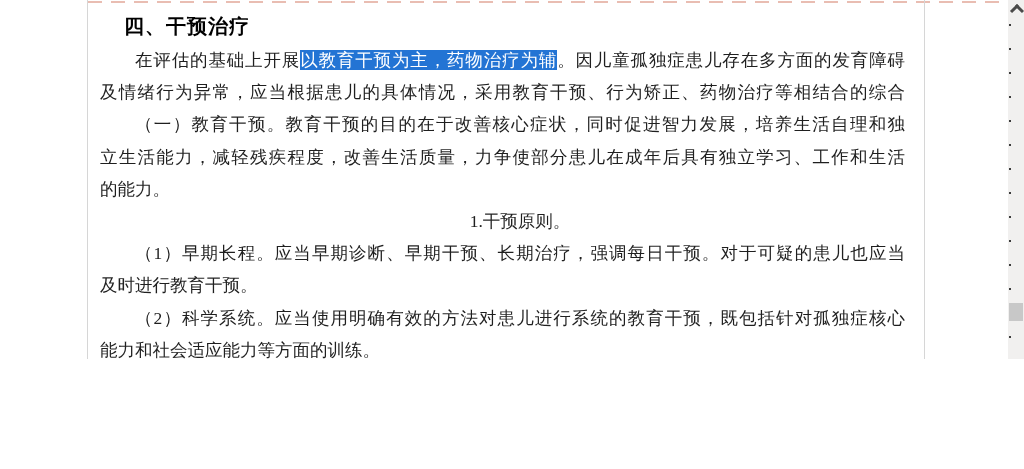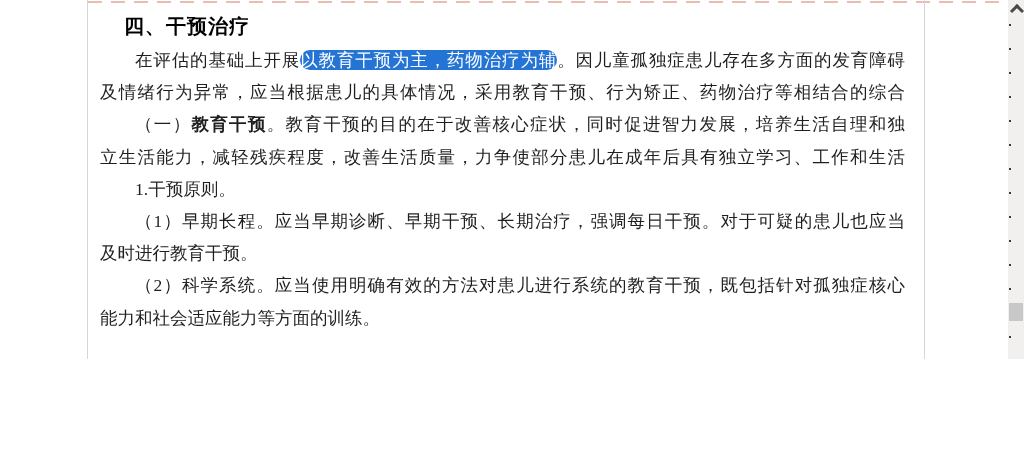--- a/index.html
+++ b/index.html
@@ -20,7 +20,7 @@
   .heading{height:36px;line-height:36px;font-size:20px;font-weight:bold;color:#000;
            padding-left:24px;letter-spacing:1px;}
   .bold{font-weight:bold;}
-  .sel{background:#2374d4;color:#ffffff;border-radius:10px;}
+  .sel{background:#2374d4;color:#ffffff;}
   
   #scrollbar{position:absolute;right:0;top:0;width:16px;height:461px;background:#f1f0ef;}
   #scroll-dotted-line{position:absolute;left:1px;top:24px;width:2px;height:424px;

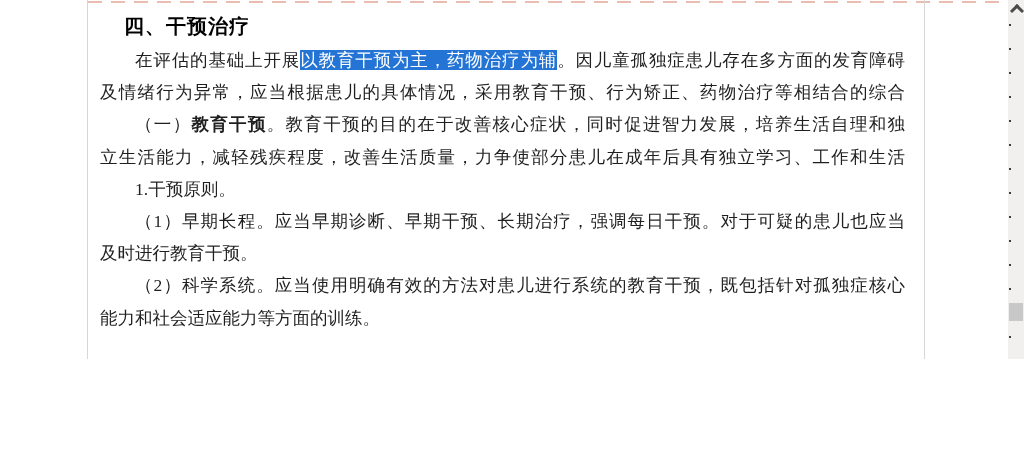--- a/index.html
+++ b/index.html
@@ -19,7 +19,7 @@
   .indent{padding-left:35px;}
   .heading{height:36px;line-height:36px;font-size:20px;font-weight:bold;color:#000;
            padding-left:24px;letter-spacing:1px;}
-  .bold{font-weight:bold;}
+  .bold{font-weight:normal;}
   .sel{background:#2374d4;color:#ffffff;}
   
   #scrollbar{position:absolute;right:0;top:0;width:16px;height:461px;background:#f1f0ef;}

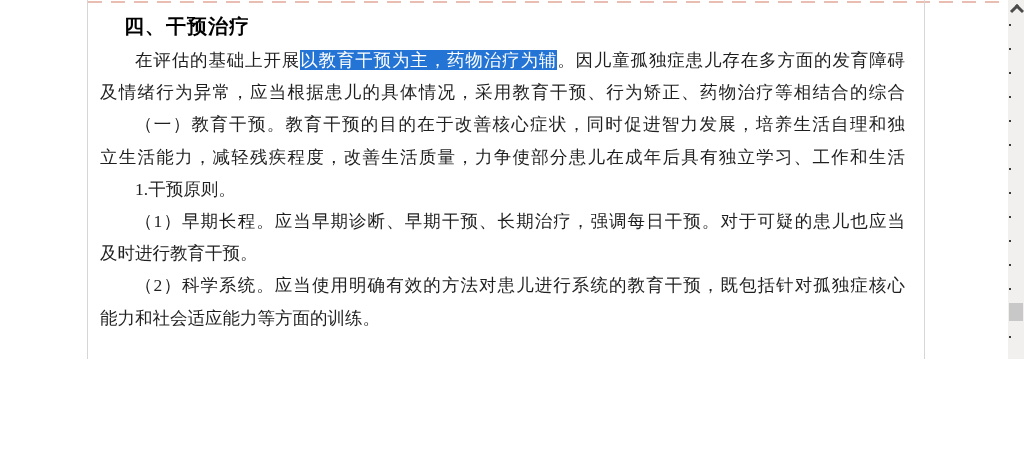--- a/index.html
+++ b/index.html
@@ -53,6 +53,7 @@
     <div class="line just indent"><span>（一）</span><span class="bold">教育干预</span><span>。教育干预的目的在于改善核心症状，同时促进智力发展，培养生活自理和独</span></div>
 
     <div class="line just">立生活能力，减轻残疾程度，改善生活质量，力争使部分患儿在成年后具有独立学习、工作和生活</div>
+    <div class="line">的能力。</div>
     <div class="line indent">1.干预原则。</div>
     <div class="line just indent">（1）早期长程。应当早期诊断、早期干预、长期治疗，强调每日干预。对于可疑的患儿也应当</div>
     <div class="line">及时进行教育干预。</div>

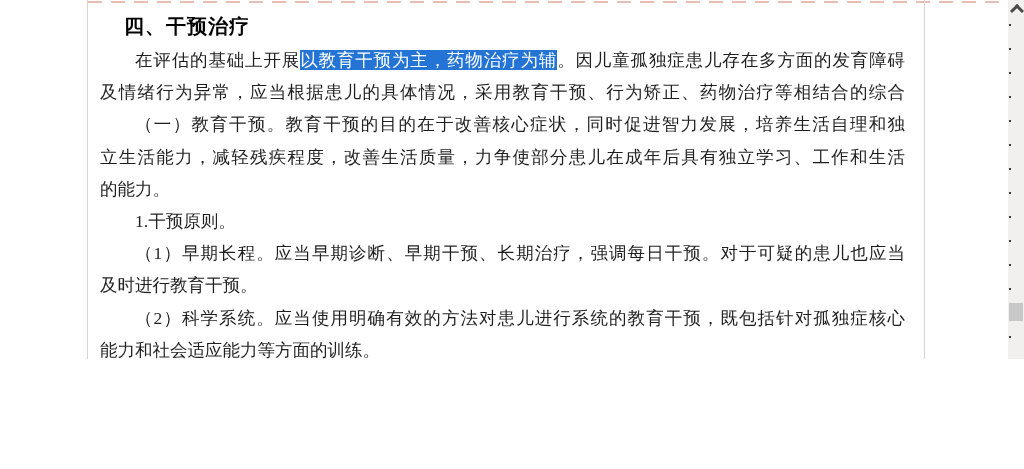--- a/index.html
+++ b/index.html
@@ -16,7 +16,7 @@
   #doc{position:absolute;left:100px;top:8px;width:805px;}
   .line{height:32.2px;line-height:32.2px;font-size:17.5px;white-space:nowrap;}
   .just{white-space:normal;text-align:justify;text-align-last:justify;height:32.2px;overflow:hidden;}
-  .indent{padding-left:35px;}
+  .indent{padding-left:35px;text-align:center;}
   .heading{height:36px;line-height:36px;font-size:20px;font-weight:bold;color:#000;
            padding-left:24px;letter-spacing:1px;}
   .bold{font-weight:normal;}

